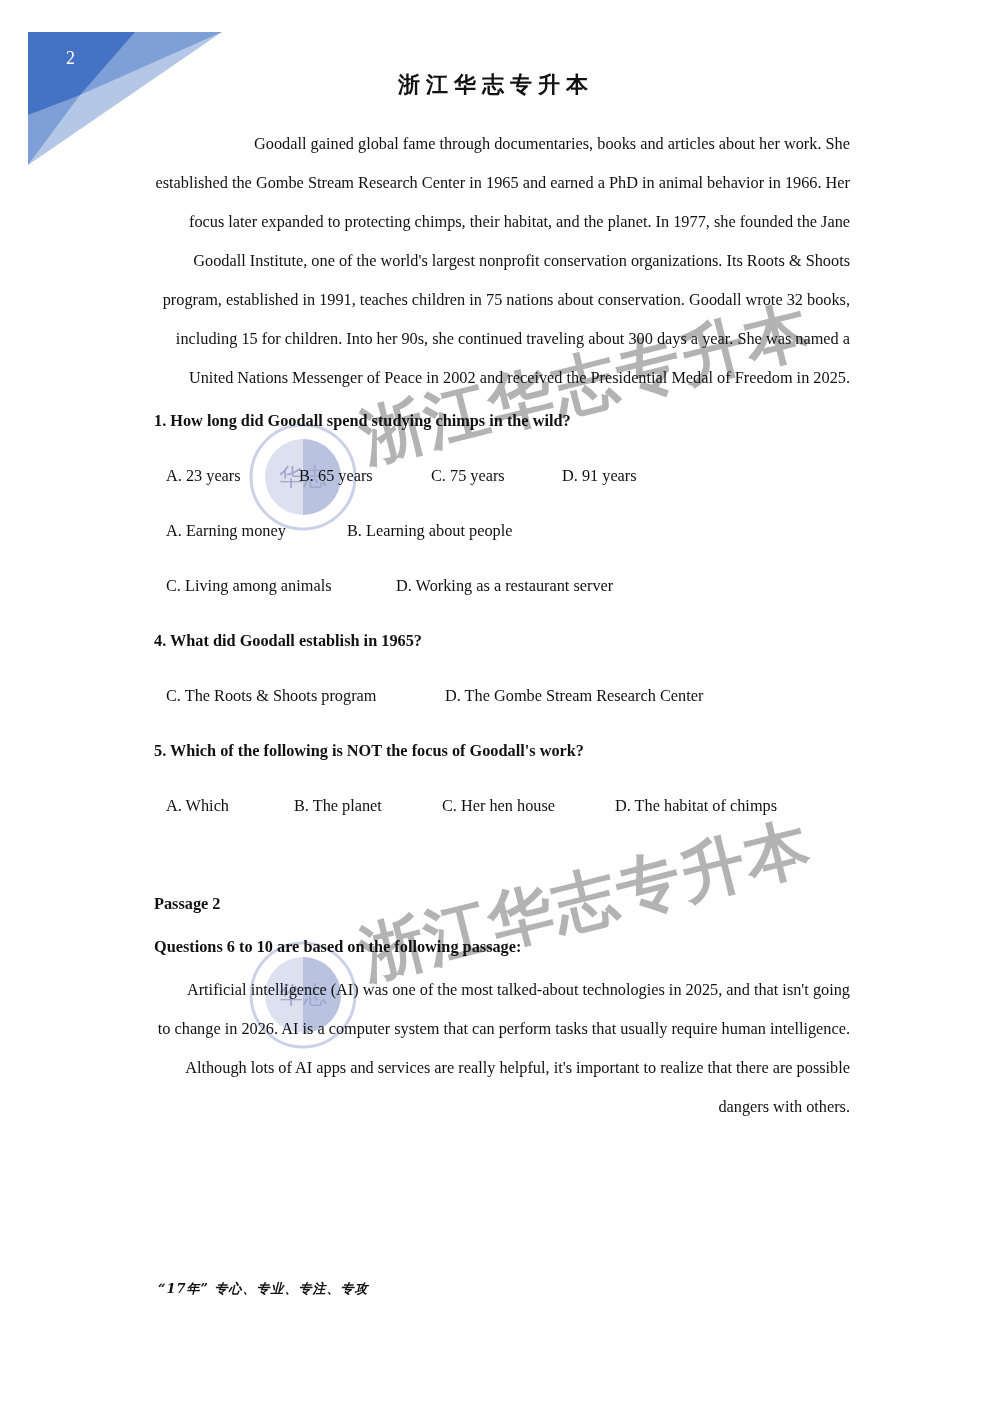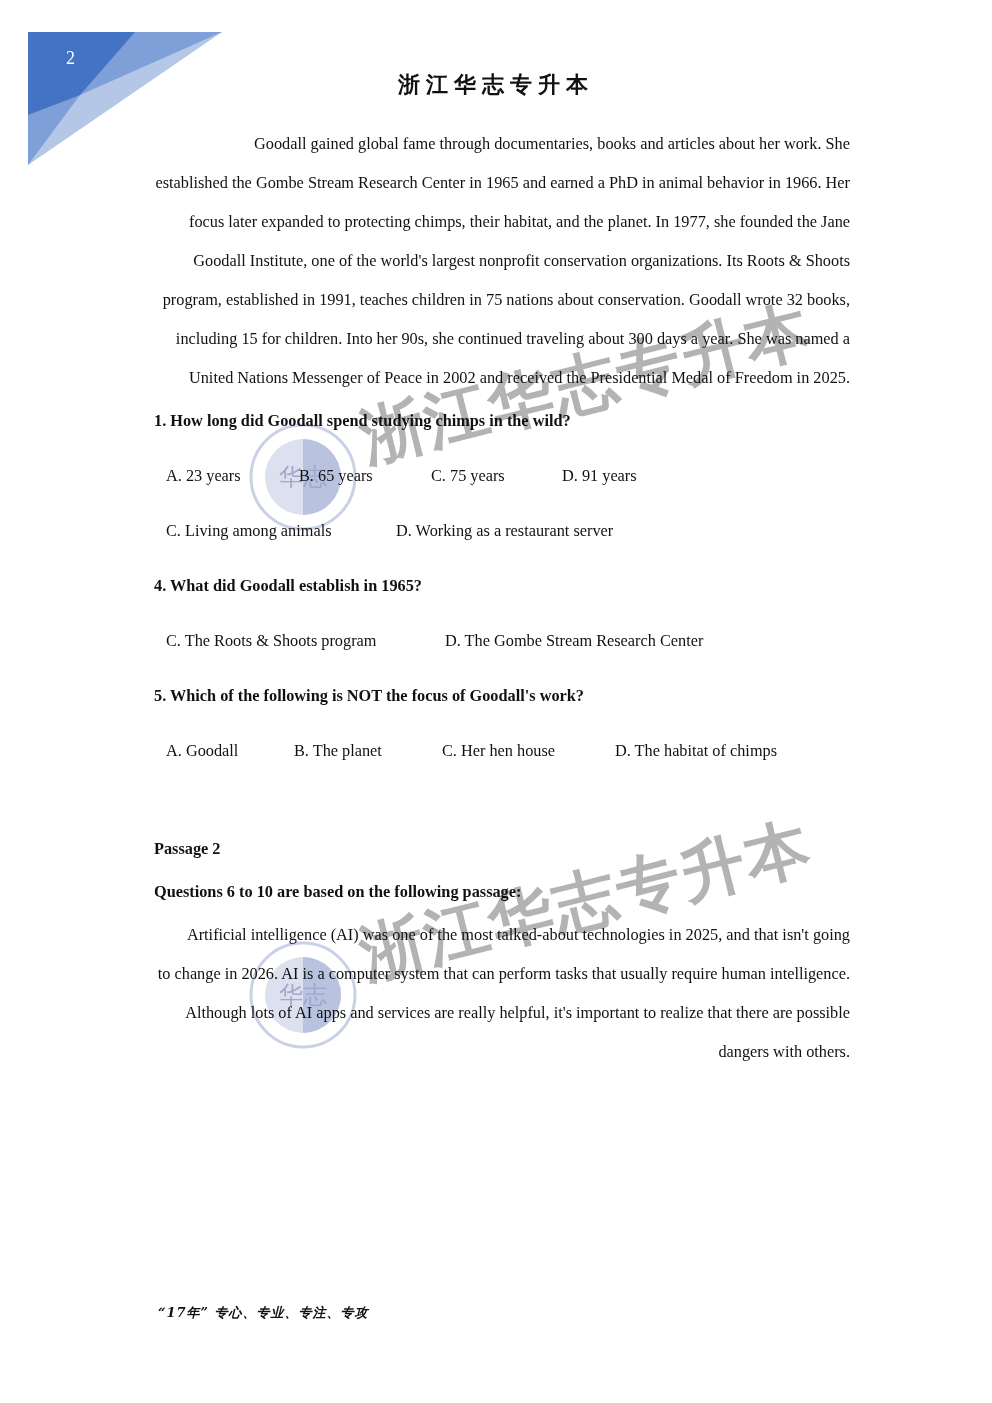--- a/index.html
+++ b/index.html
@@ -79,6 +79,9 @@
   </p>
 
   <p class="opts">
+    <span class="opt" style="width:181px">A. Earning money</span><span class="opt">B. Learning about people</span>
+  </p>
+  <p class="opts">
     <span class="opt" style="width:230px">C. Living among animals</span><span class="opt">D. Working as a restaurant server</span>
   </p>
 

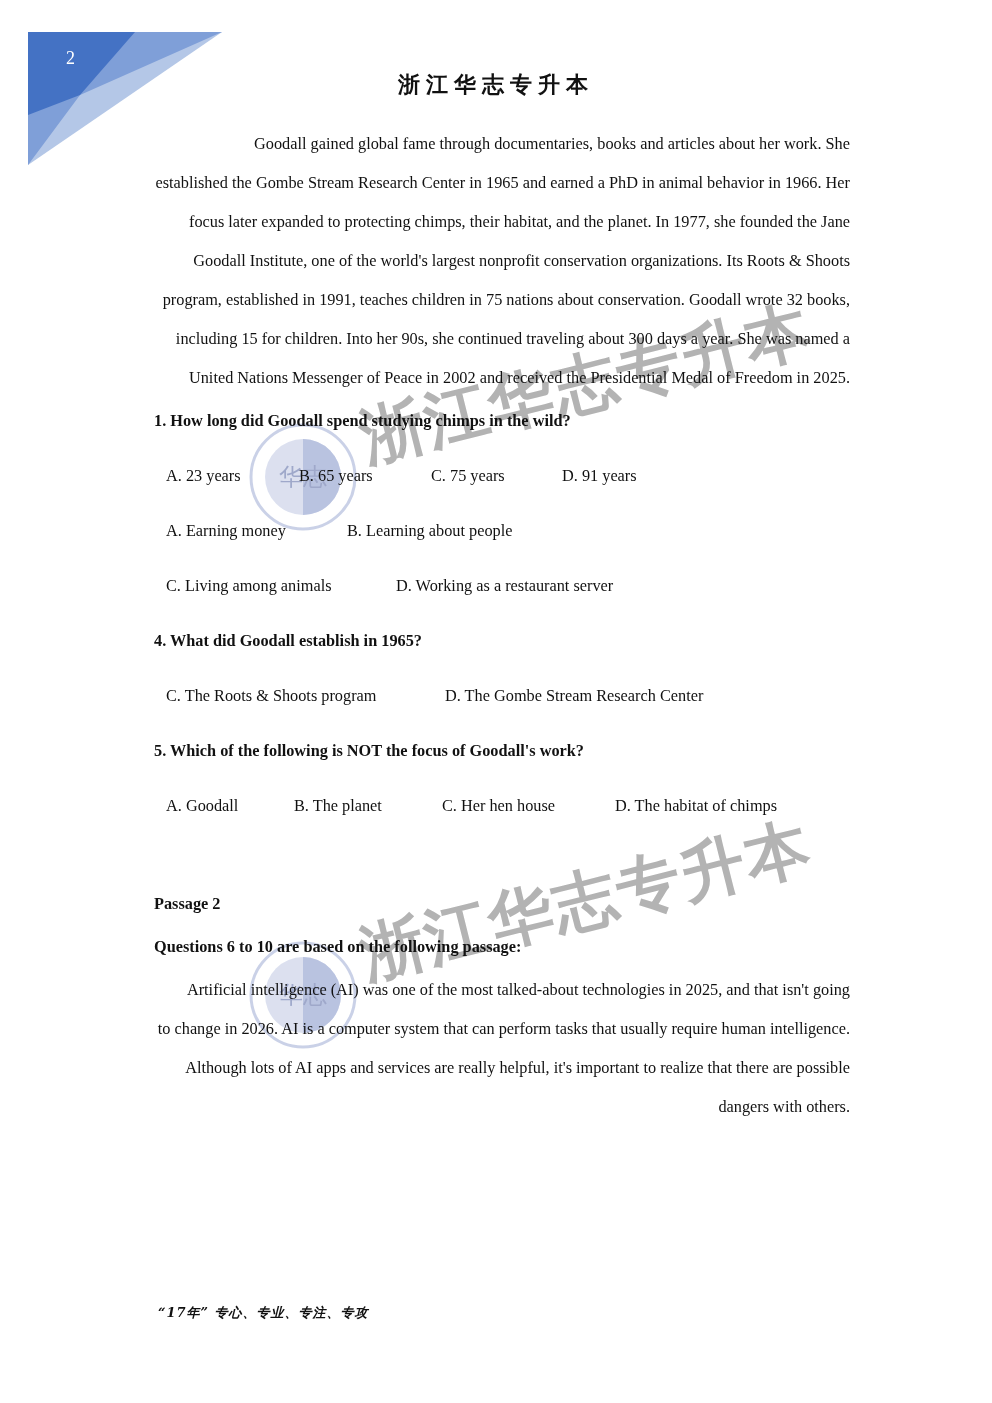--- a/index.html
+++ b/index.html
@@ -93,7 +93,7 @@
 
   <p class="q">5. Which of the following is NOT the focus of Goodall's work?</p>
   <p class="opts">
-    <span class="opt" style="width:128px">A. Goodall</span><span class="opt" style="width:148px">B. The planet</span><span class="opt" style="width:173px">C. Her hen house</span><span class="opt">D. The habitat of chimps</span>
+    <span class="opt" style="width:128px">A. Which</span><span class="opt" style="width:148px">B. The planet</span><span class="opt" style="width:173px">C. Her hen house</span><span class="opt">D. The habitat of chimps</span>
   </p>
 
   <div class="gap"></div>

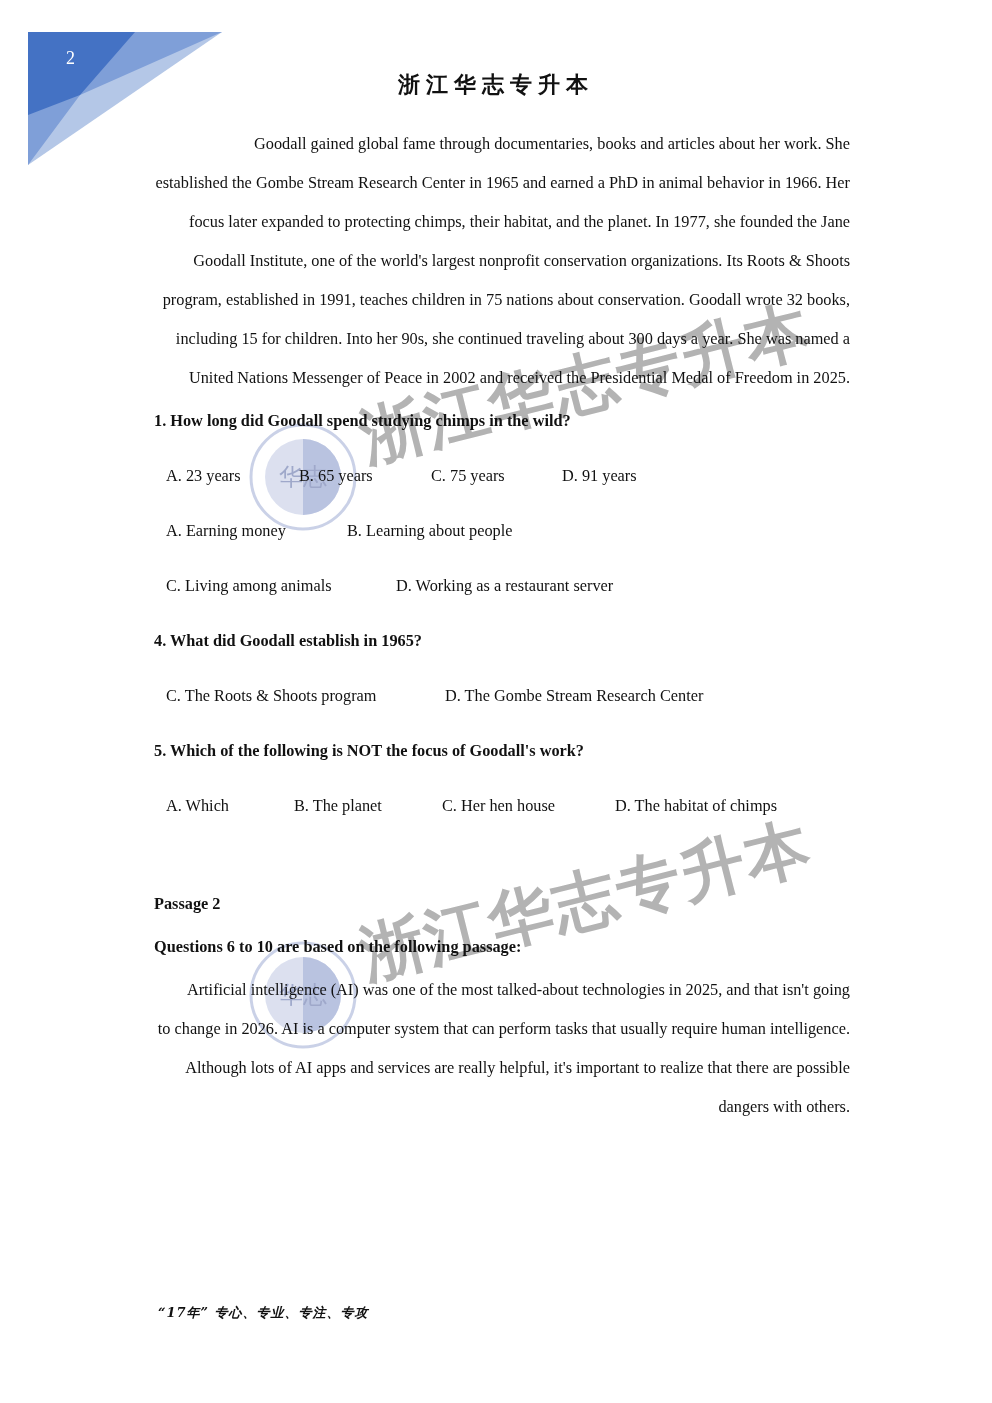--- a/index.html
+++ b/index.html
@@ -36,7 +36,7 @@
   .wm-logo { position: absolute; width: 110px; height: 110px; opacity: 0.6; }
   .footer {
     position: absolute; left: 158px; top: 1280px; font-size: 13px; font-weight: bold;
-    font-style: italic; font-family: "DejaVu Serif", serif; letter-spacing: 1px; margin-top: 24px;
+    font-style: italic; font-family: "DejaVu Serif", serif; letter-spacing: 1px;
   }
 </style>
 </head>

